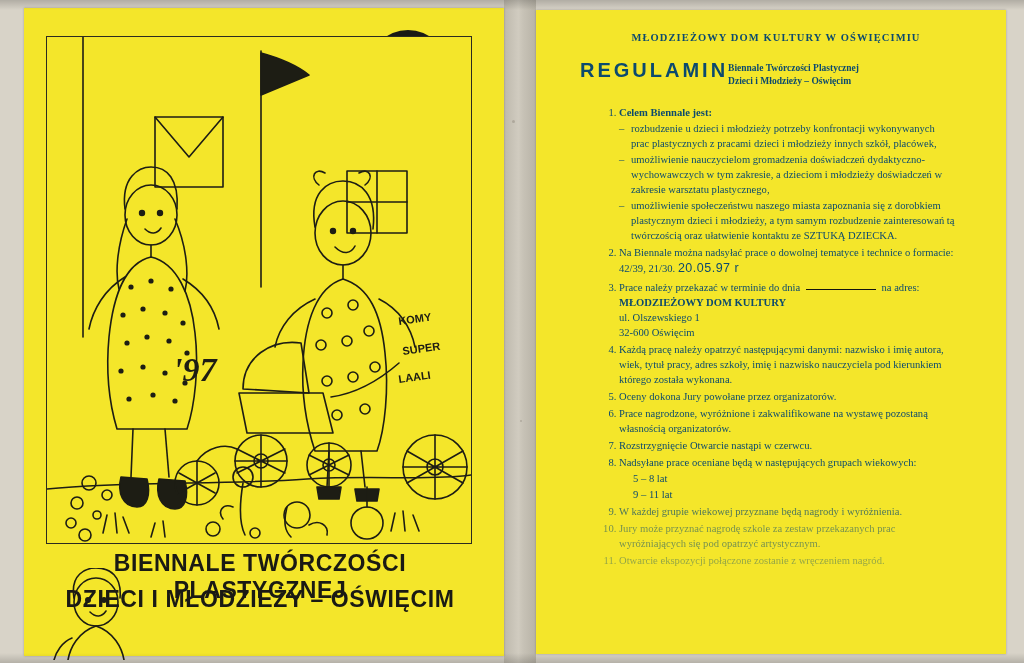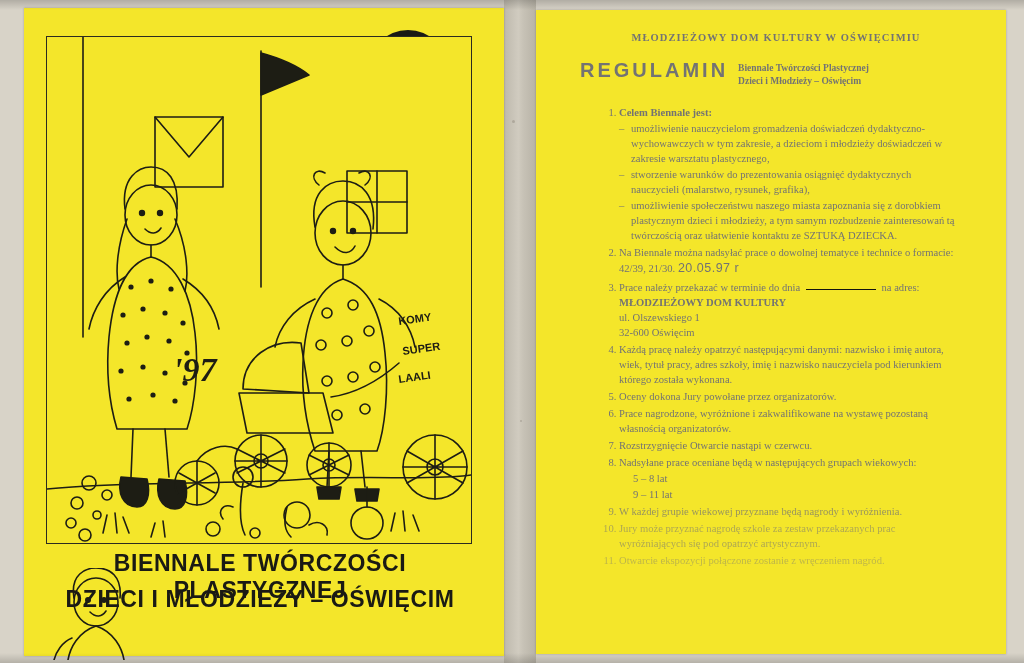--- a/index.html
+++ b/index.html
@@ -91,7 +91,7 @@
     left: 44px;
     top: 22px;
     width: 392px;
-    color: #737373;
+    color: #0c4a6e;
   }
   #reg-header {
     font-family: "Liberation Serif", serif;

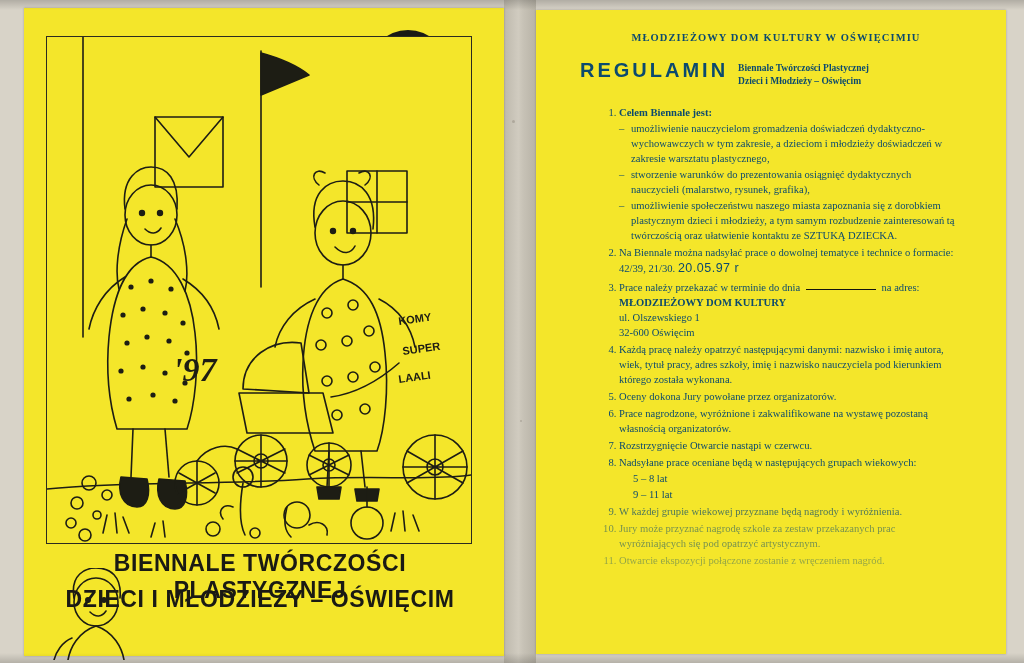--- a/index.html
+++ b/index.html
@@ -104,7 +104,6 @@
   #reg-titlebar {
     display: flex;
     align-items: flex-start;
-    gap: 10px;
     margin-bottom: 10px;
   }
   #reg-title {

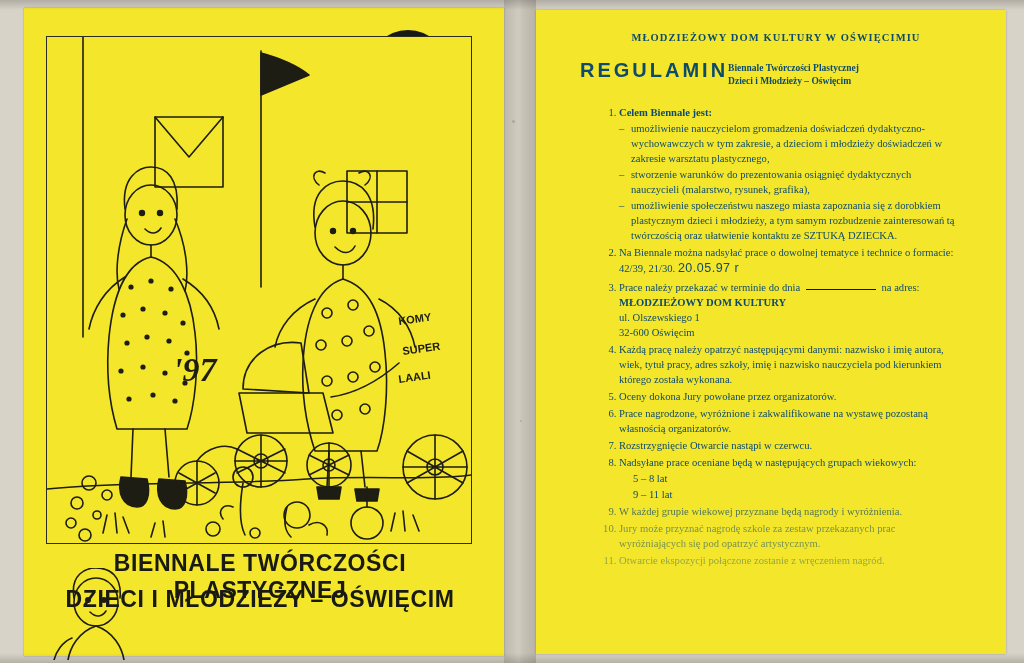--- a/index.html
+++ b/index.html
@@ -394,6 +394,7 @@
         <li>
           <span class="strong">Celem Biennale jest:</span>
           <ul class="dashlist">
+            <li>rozbudzenie u dzieci i młodzieży potrzeby konfrontacji wykonywanych prac plastycznych z pracami dzieci i młodzieży innych szkół, placówek,</li>
             <li>umożliwienie nauczycielom gromadzenia doświadczeń dydaktyczno-wychowawczych w tym zakresie, a dzieciom i młodzieży doświadczeń w zakresie warsztatu plastycznego,</li>
             <li>stworzenie warunków do prezentowania osiągnięć dydaktycznych nauczycieli (malarstwo, rysunek, grafika),</li>
             <li>umożliwienie społeczeństwu naszego miasta zapoznania się z dorobkiem plastycznym dzieci i młodzieży, a tym samym rozbudzenie zainteresowań tą twórczością oraz ułatwienie kontaktu ze SZTUKĄ DZIECKA.</li>

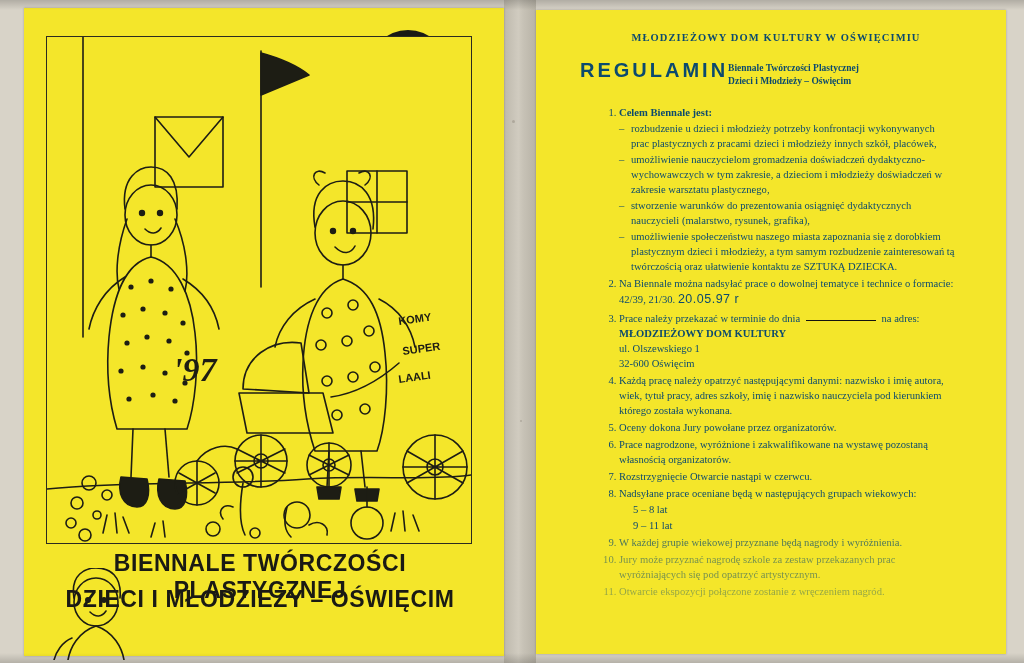--- a/index.html
+++ b/index.html
@@ -396,7 +396,6 @@
           <ul class="dashlist">
             <li>rozbudzenie u dzieci i młodzieży potrzeby konfrontacji wykonywanych prac plastycznych z pracami dzieci i młodzieży innych szkół, placówek,</li>
             <li>umożliwienie nauczycielom gromadzenia doświadczeń dydaktyczno-wychowawczych w tym zakresie, a dzieciom i młodzieży doświadczeń w zakresie warsztatu plastycznego,</li>
-            <li>stworzenie warunków do prezentowania osiągnięć dydaktycznych nauczycieli (malarstwo, rysunek, grafika),</li>
             <li>umożliwienie społeczeństwu naszego miasta zapoznania się z dorobkiem plastycznym dzieci i młodzieży, a tym samym rozbudzenie zainteresowań tą twórczością oraz ułatwienie kontaktu ze SZTUKĄ DZIECKA.</li>
           </ul>
         </li>

